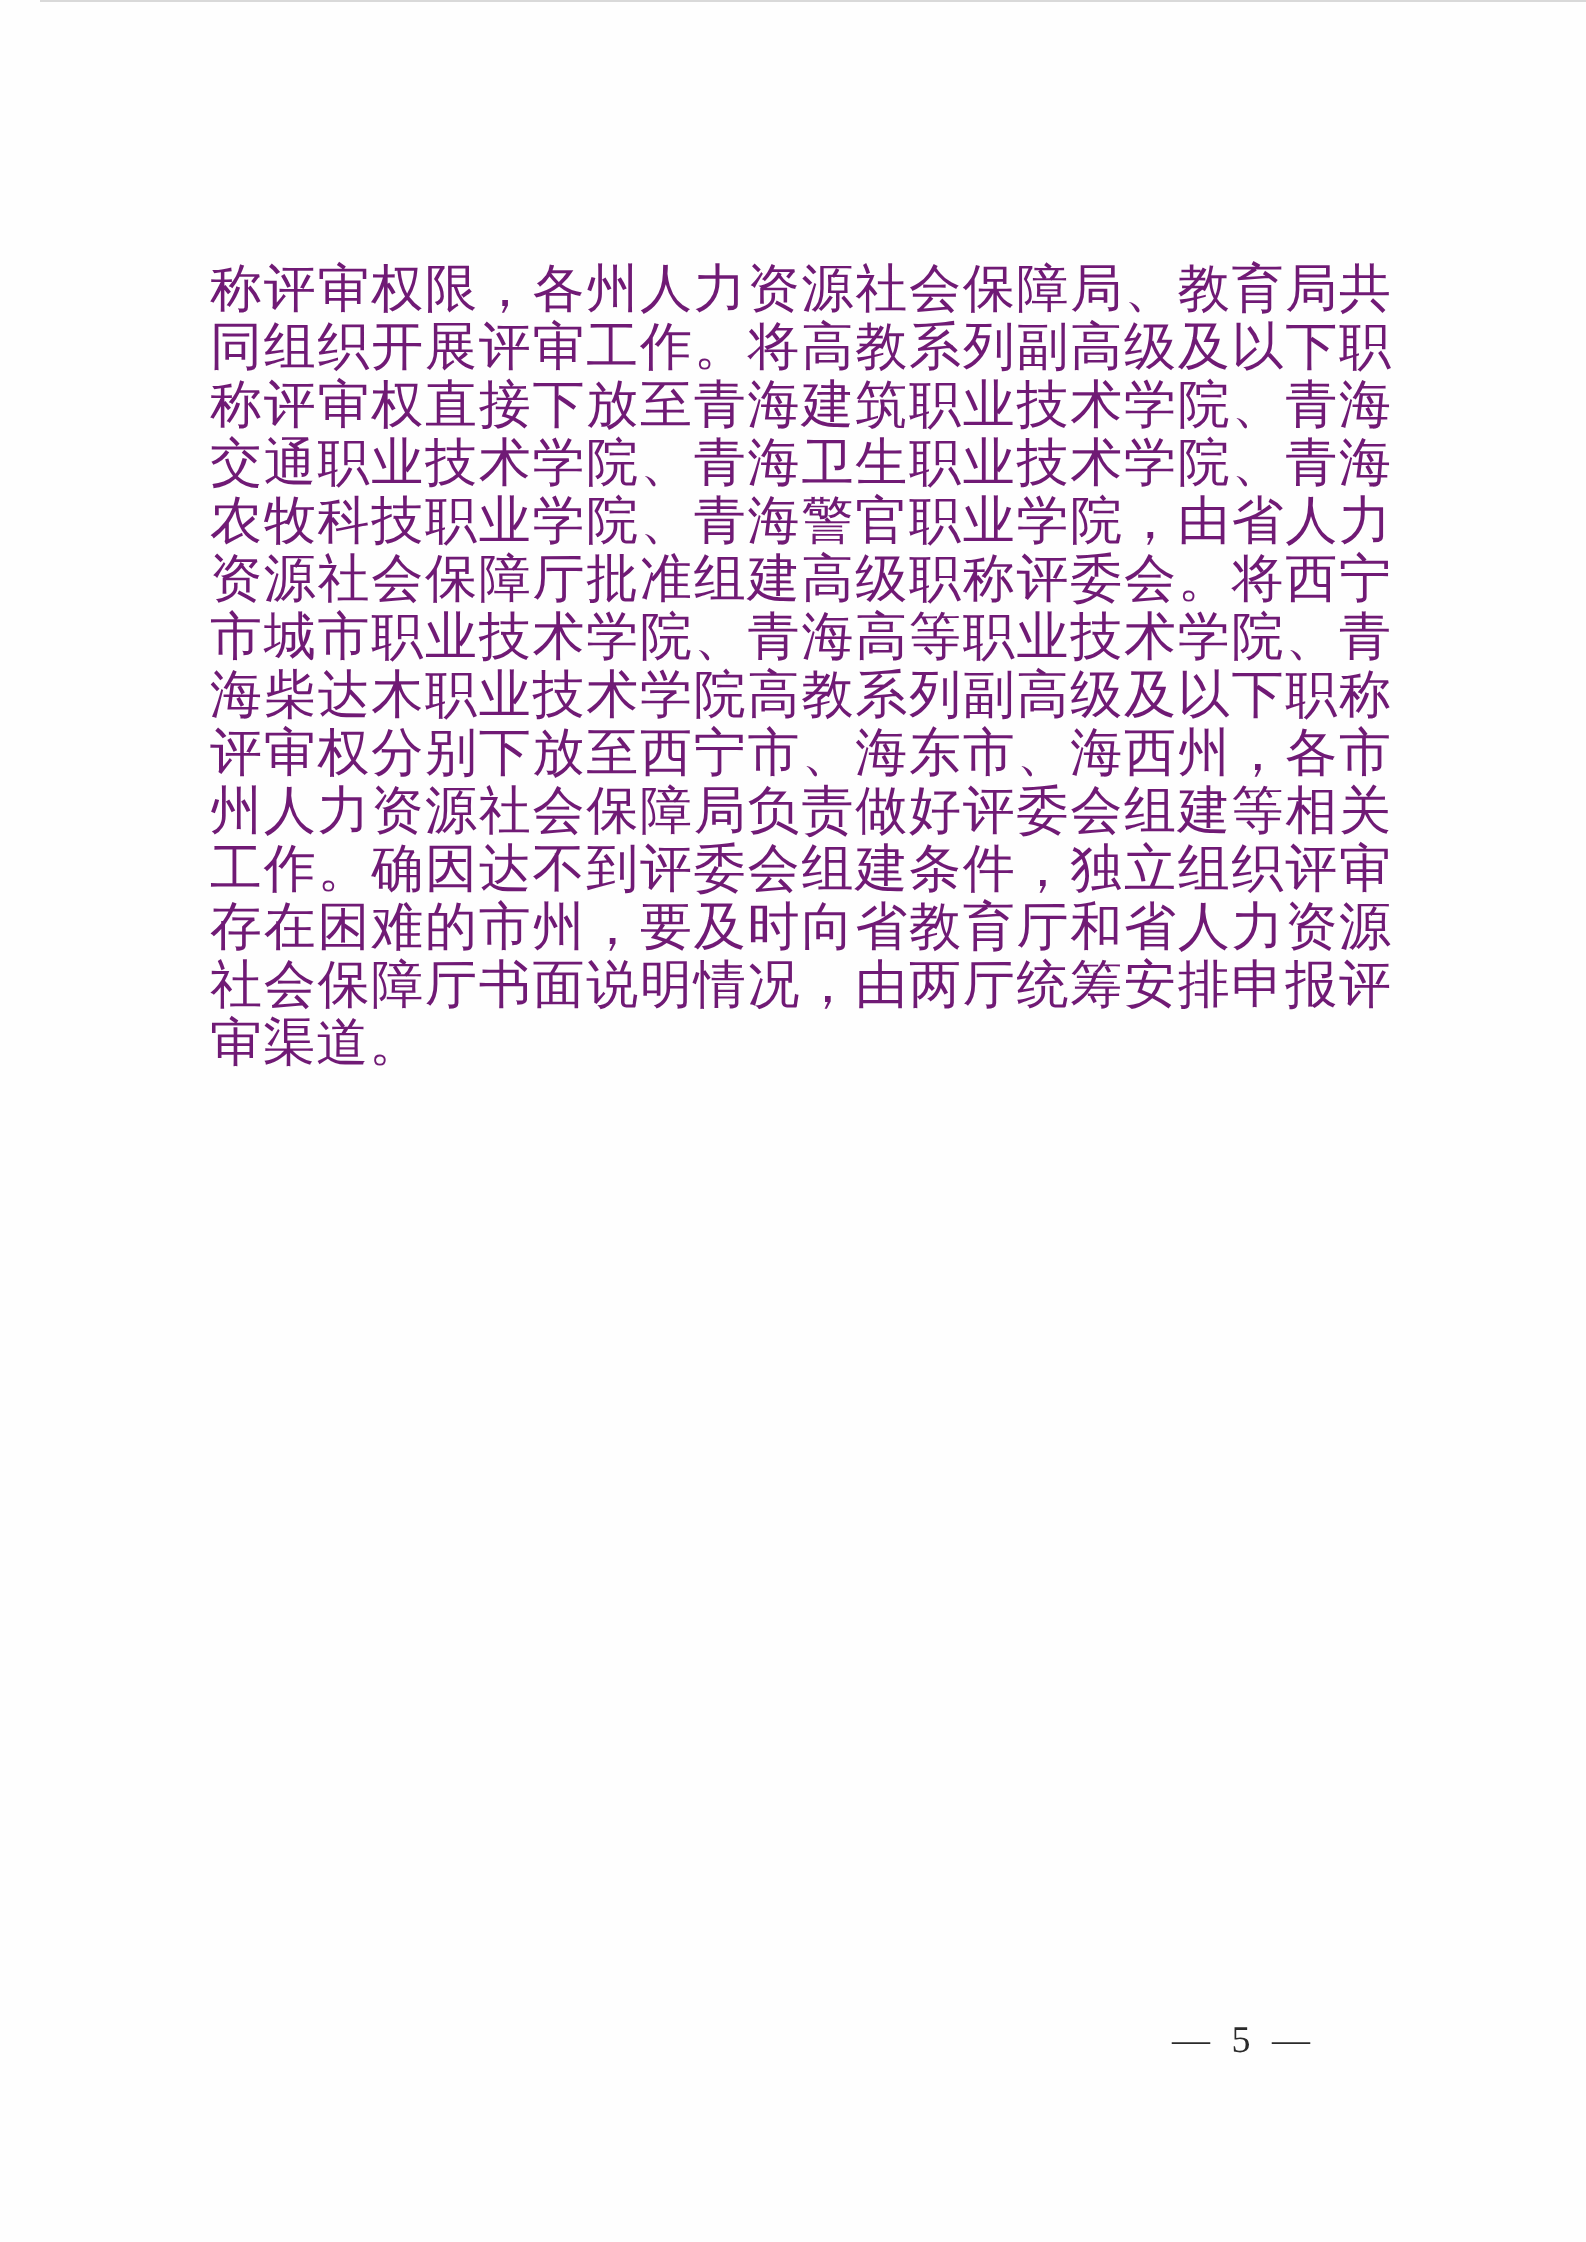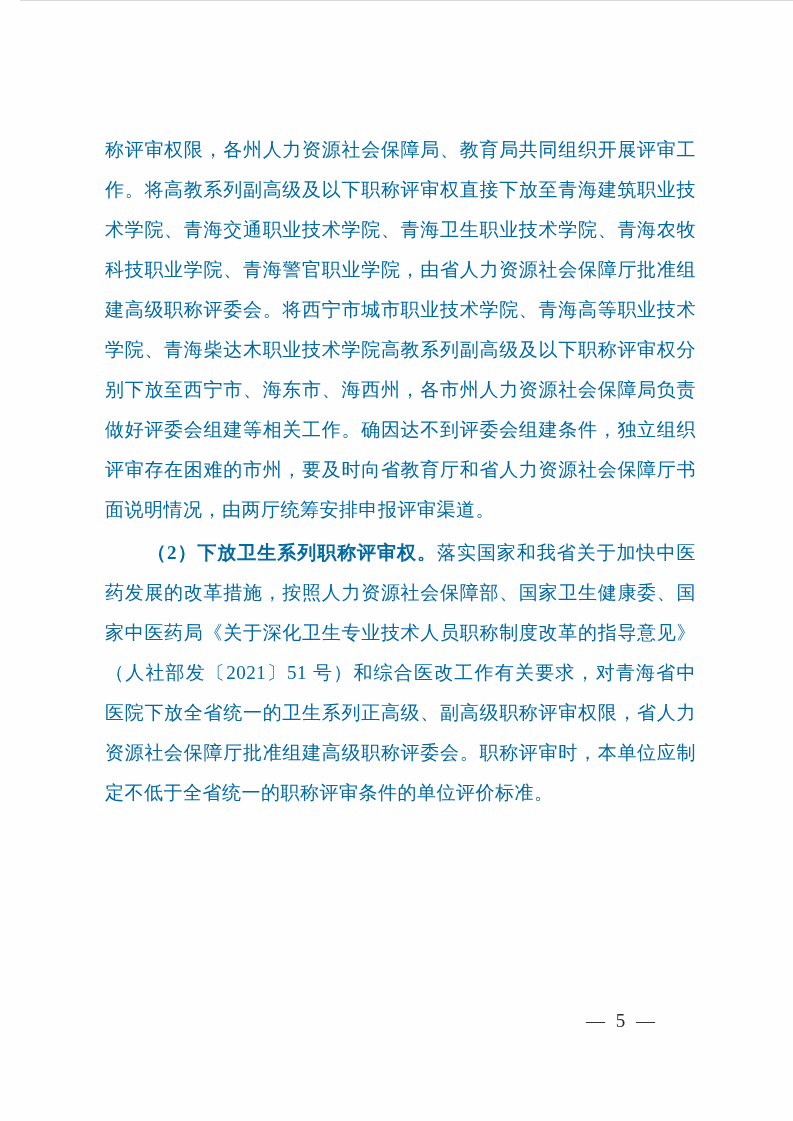--- a/index.html
+++ b/index.html
@@ -32,9 +32,9 @@
     left: 105px;
     top: 130px;
     width: 591px;
-    font-size: 19px;
-    line-height: 40px;
-    color: #0369a1;
+    font-size: 26px;
+    line-height: 29px;
+    color: #701a75;
     text-align: justify;
     letter-spacing: 0.5px;
   }

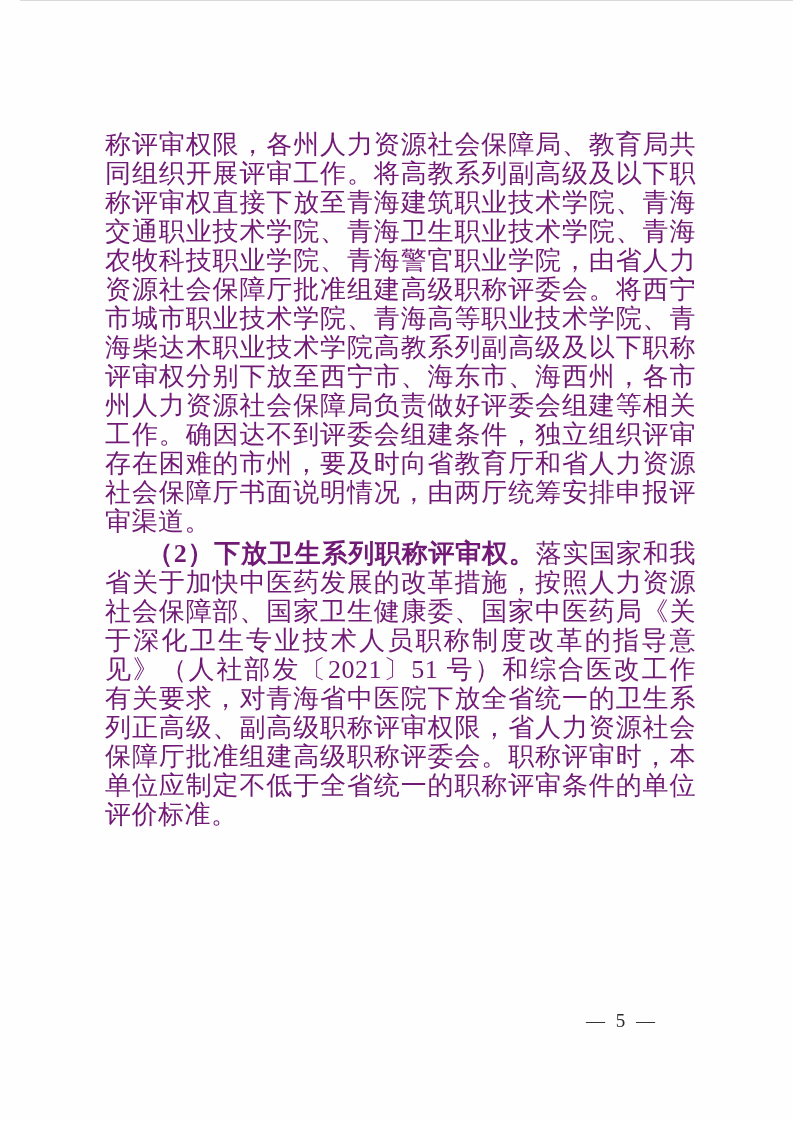--- a/index.html
+++ b/index.html
@@ -78,7 +78,6 @@
 
     <p><span>称评审权限，各州人力资源社会保障局、教育局共同组织开展评审工作。将高教系列副高级及以下职称评审权直接下放至青海建筑职业技术学院、青海交通职业技术学院、青海卫生职业技术学院、青海农牧科技职业学院、青海警官职业学院，由省人力资源社会保障厅批准组建高级职称评委会。将西宁市城市职业技术学院、青海高等职业技术学院、青海柴达木职业技术学院高教系列副高级及以下职称评审权分别下放至西宁市、海东市、海西州，各市州人力资源社会保障局负责做好评委会组建等相关工作。确因达不到评委会组建条件，独立组织评审存在困难的市州，要及时向省教育厅和省人力资源社会保障厅书面说明情况，由两厅统筹安排申报评审渠道。</span></p>
 
-    <p class="indent"><span class="para-heading">（2）下放卫生系列职称评审权。</span><span>落实国家和我省关于加快中医药发展的改革措施，按照人力资源社会保障部、国家卫生健康委、国家中医药局《关于深化卫生专业技术人员职称制度改革的指导意见》（人社部发〔2021〕51 号）和综合医改工作有关要求，对青海省中医院下放全省统一的卫生系列正高级、副高级职称评审权限，省人力资源社会保障厅批准组建高级职称评委会。职称评审时，本单位应制定不低于全省统一的职称评审条件的单位评价标准。</span></p>
 
 
   </div>

